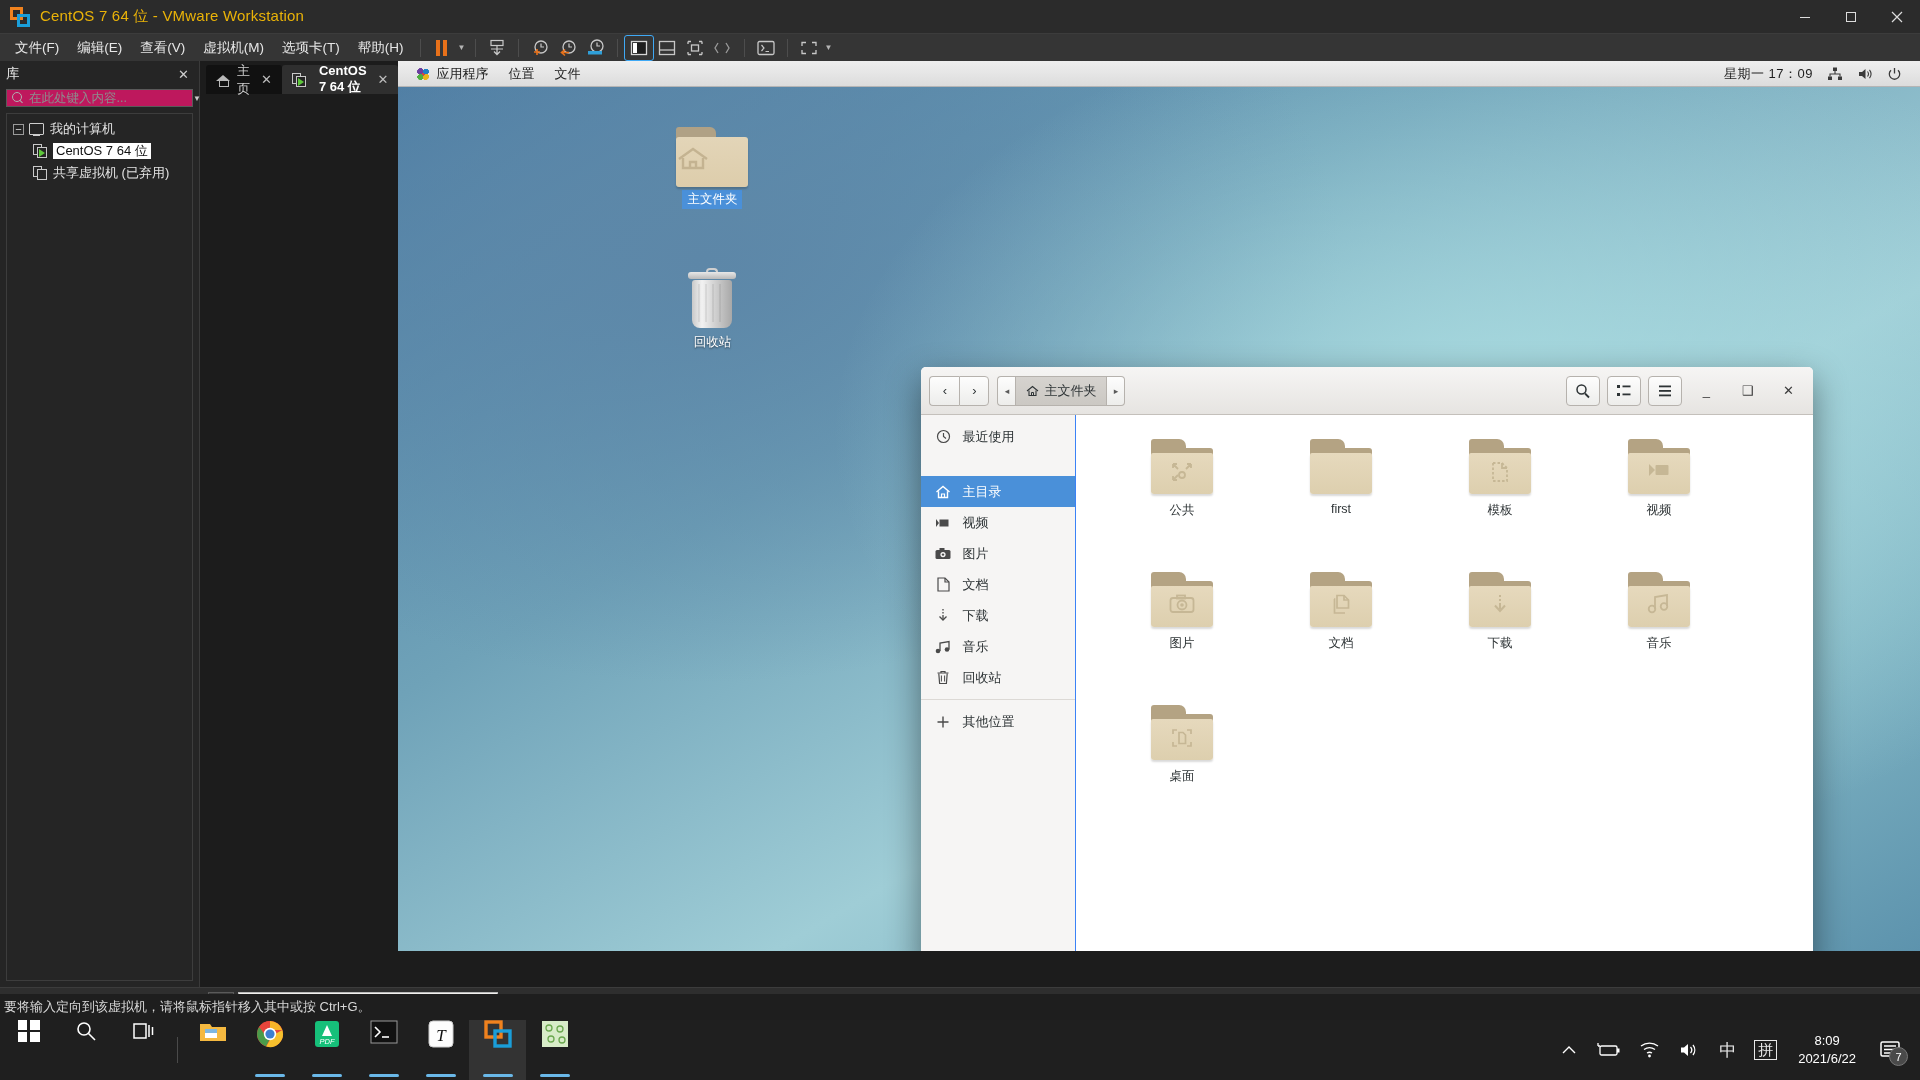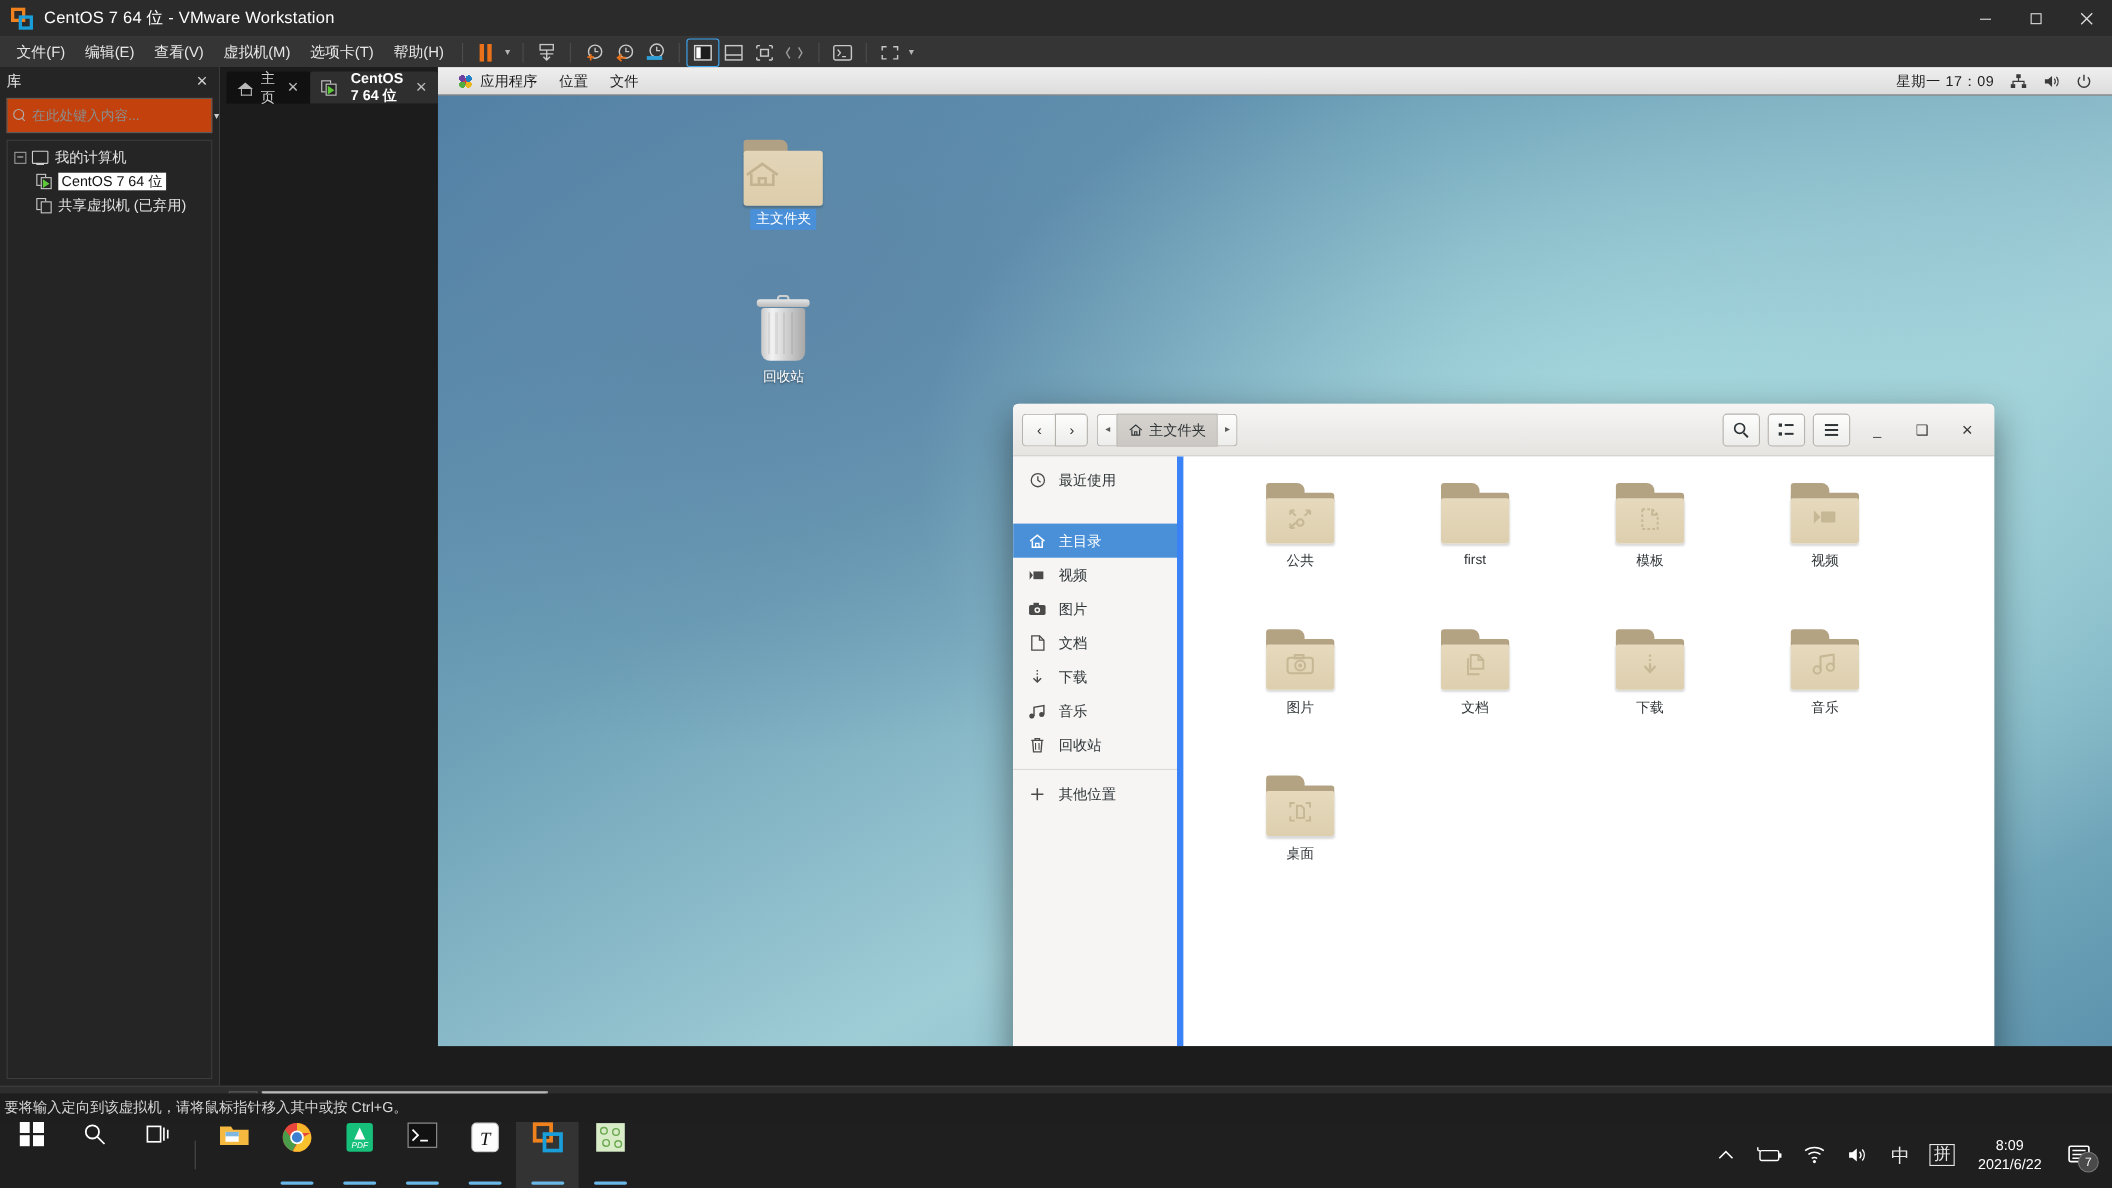--- a/index.html
+++ b/index.html
@@ -18,7 +18,7 @@
   .vm-logo { width:20px; height:20px; margin:0 10px 0 10px; position:relative; flex:0 0 20px;}
   .vm-logo .sq1 { position:absolute; left:0; top:0; width:13px; height:13px; border:3px solid #f0821e; }
   .vm-logo .sq2 { position:absolute; left:7px; top:7px; width:13px; height:13px; border:3px solid #1a9ed9; }
-  .title-text { font-size:15px; color:#ffffff; letter-spacing:.2px; }
+  .title-text { font-size:15px; color:#eab308; letter-spacing:.2px; }
   .win-btns { margin-left:auto; display:flex; height:33px; }
   .win-btn { width:46px; height:33px; display:flex; align-items:center; justify-content:center; color:#ddd; font-size:15px; }
 

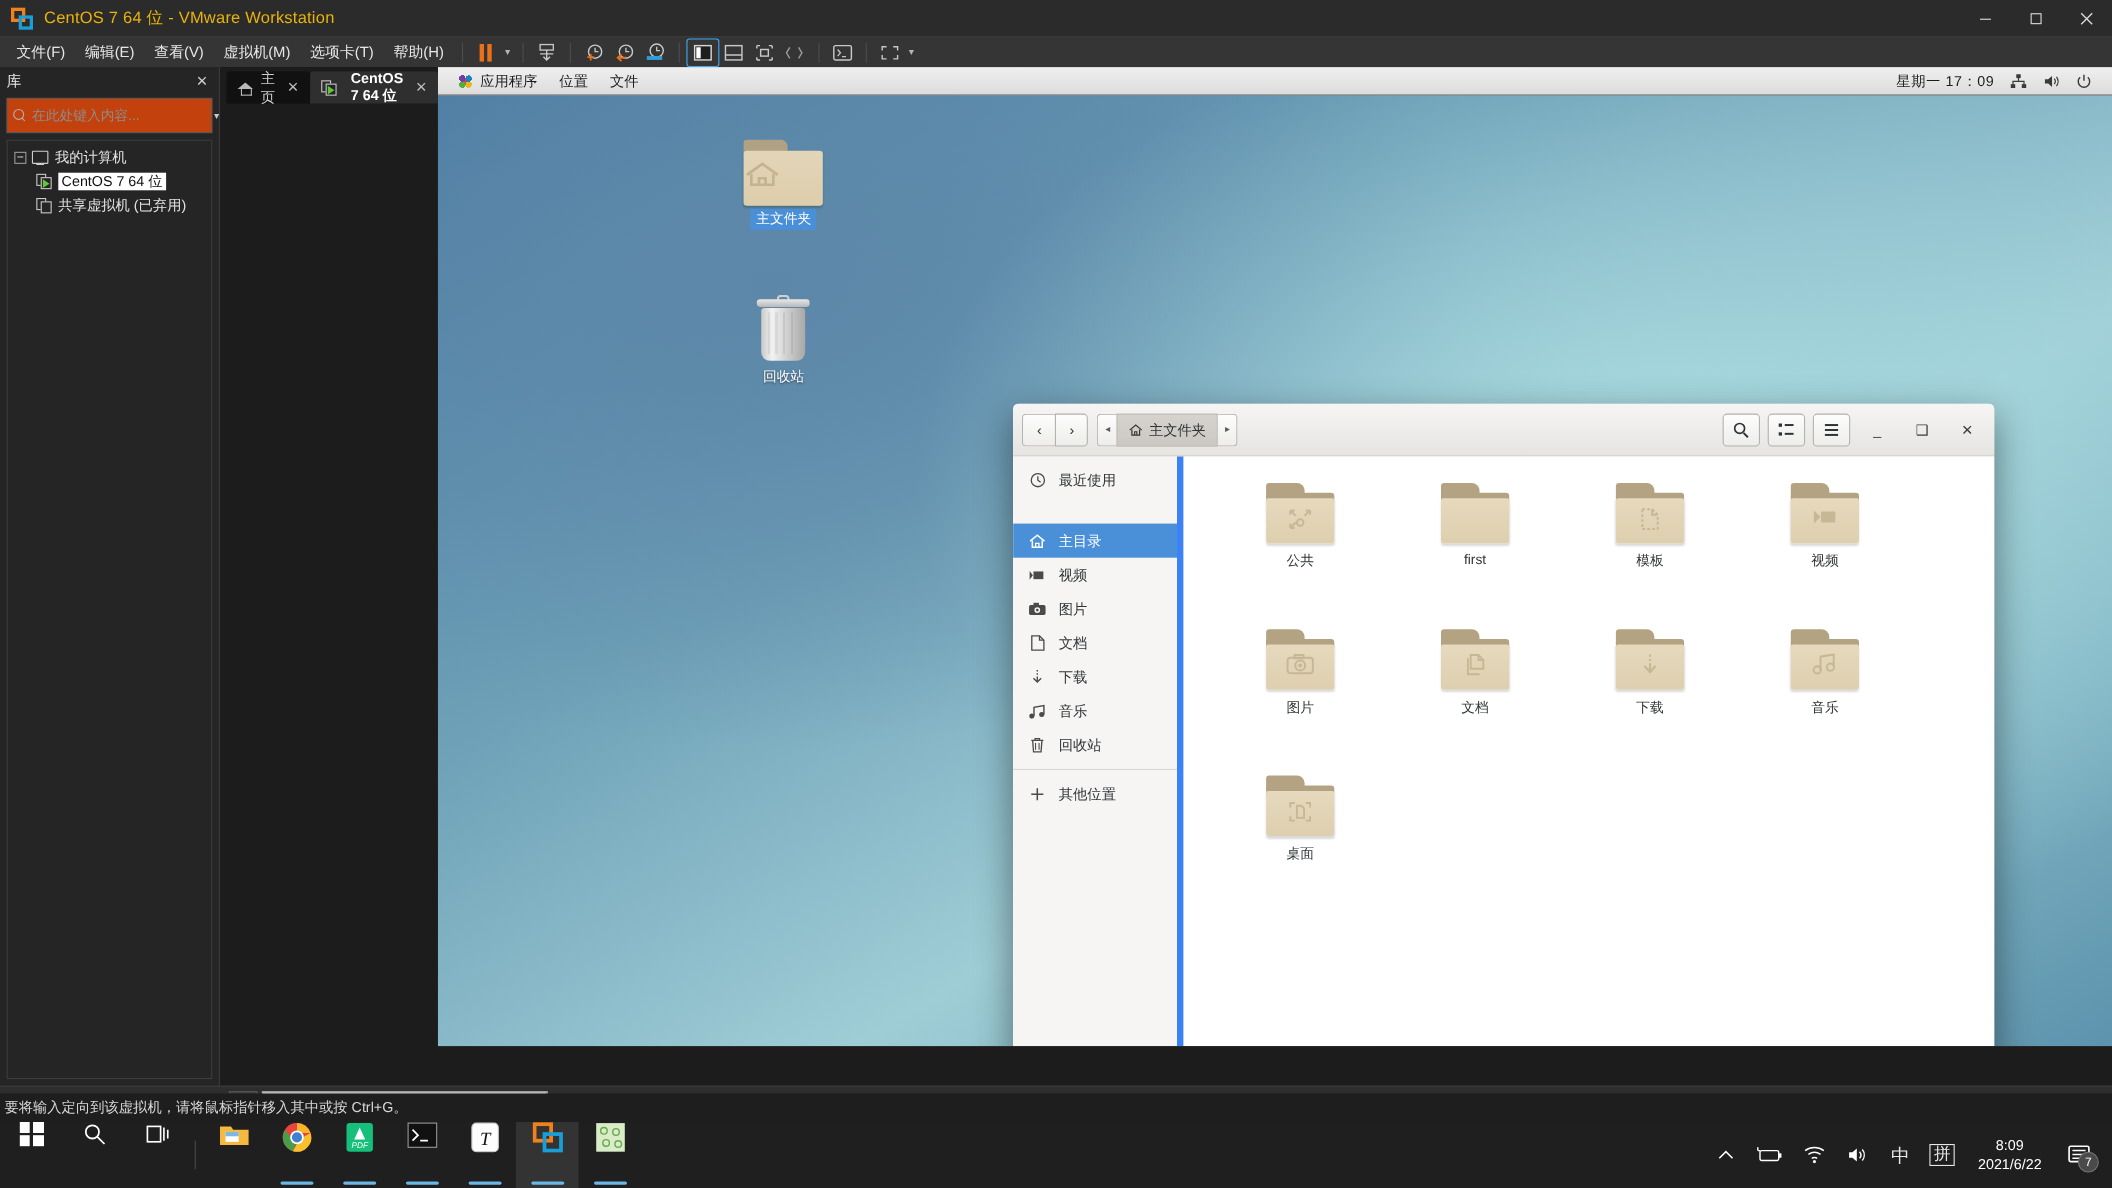--- a/index.html
+++ b/index.html
@@ -40,7 +40,7 @@
   .lib-head { height:26px; display:flex; align-items:center; padding:0 6px; }
   .lib-title { font-size:13.5px; color:#e8e8e8; }
   .lib-x { margin-left:auto; color:#cfcfcf; font-size:13px; padding:0 4px; }
-  .lib-search { margin:2px 6px 6px 6px; height:32px; border:1px solid #5a5a5a; background:#c2410c; display:flex; align-items:center; padding:0 4px; }
+  .lib-search { margin:2px 6px 6px 6px; height:18px; border:1px solid #5a5a5a; background:#be185d; display:flex; align-items:center; padding:0 4px; }
   .lib-search .mag { width:14px; height:14px; flex:0 0 14px; position:relative; }
   .lib-search .mag:before { content:""; position:absolute; width:8px;height:8px;border:1.3px solid #b0b0b0;border-radius:50%; left:1px; top:1px;}
   .lib-search .mag:after { content:""; position:absolute; width:4px;height:1.3px;background:#b0b0b0; transform:rotate(45deg); left:8px; top:10px;}

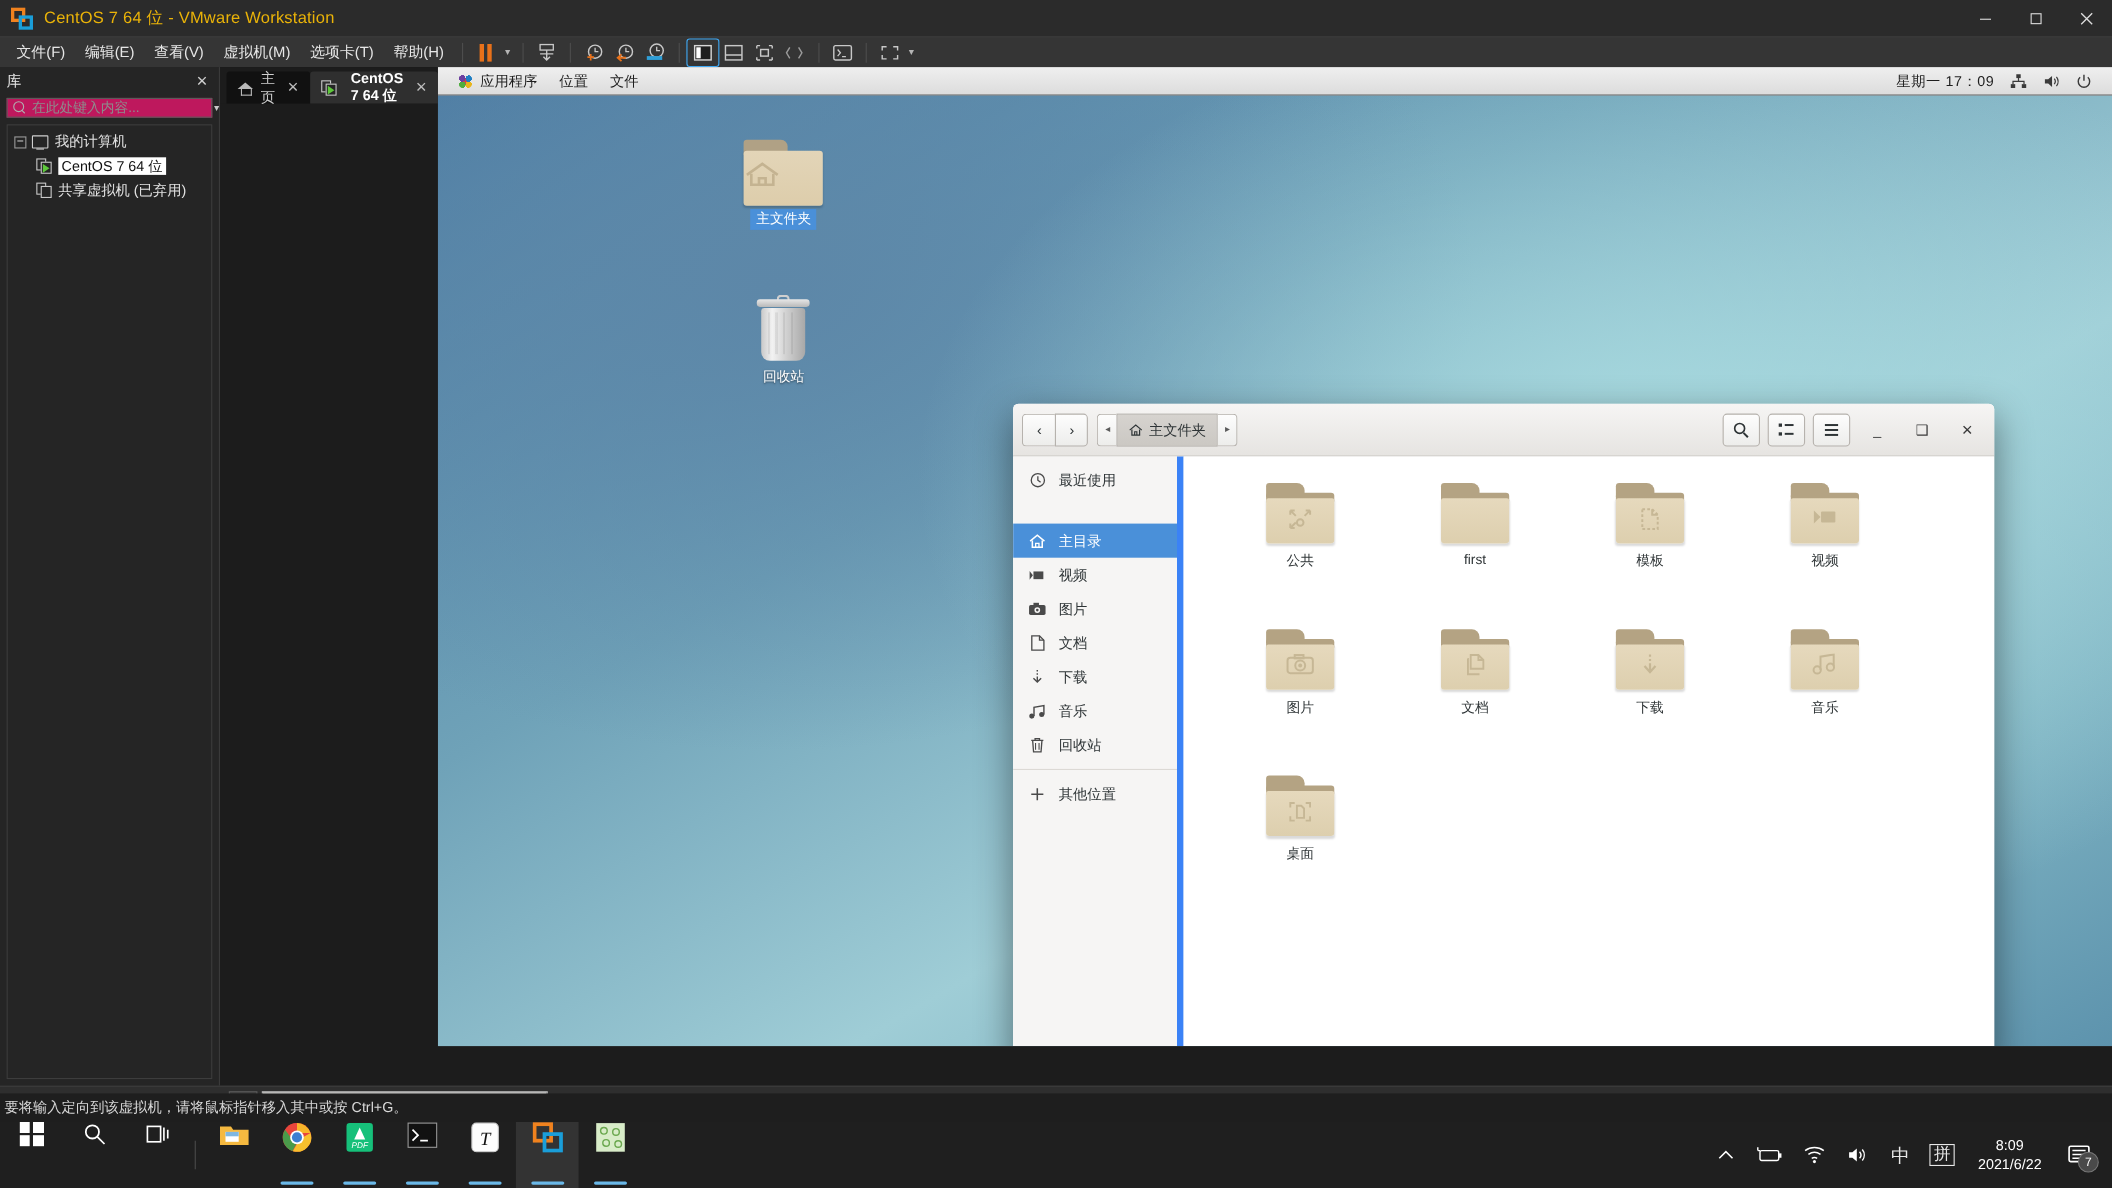--- a/index.html
+++ b/index.html
@@ -140,7 +140,7 @@
   .wc { width:34px;height:30px;display:flex;align-items:center;justify-content:center;color:#3a3a3a;font-size:13px;}
 
   .nt-body { flex:1; display:flex; min-height:0; }
-  .nt-side { width:155px; flex:0 0 155px; background:#f6f5f4; border-right:6px solid #3b82f6; padding-top:6px;}
+  .nt-side { width:155px; flex:0 0 155px; background:#f6f5f4; border-right:1px solid #3b82f6; padding-top:6px;}
   .side-row { height:31px; display:flex; align-items:center; gap:11px; padding:0 14px; font-size:13px; color:#2e3436;}
   .side-row.active { background:#4a90d9; color:#fff;margin-top:24px; }
   .side-sep { height:1px; background:#dcd9d5; margin:6px 0; }

